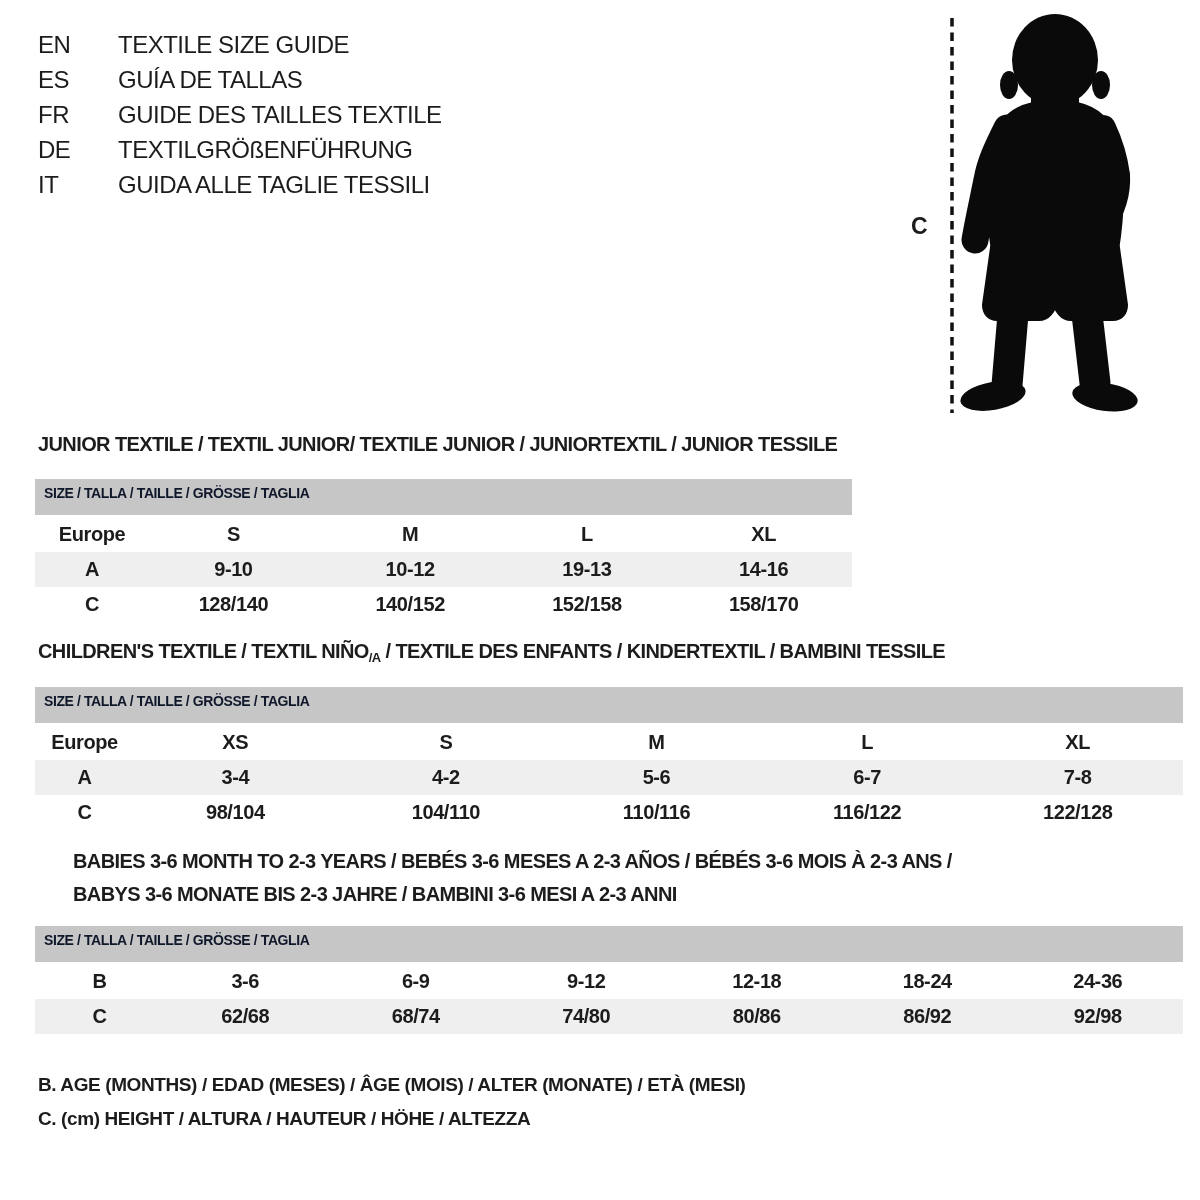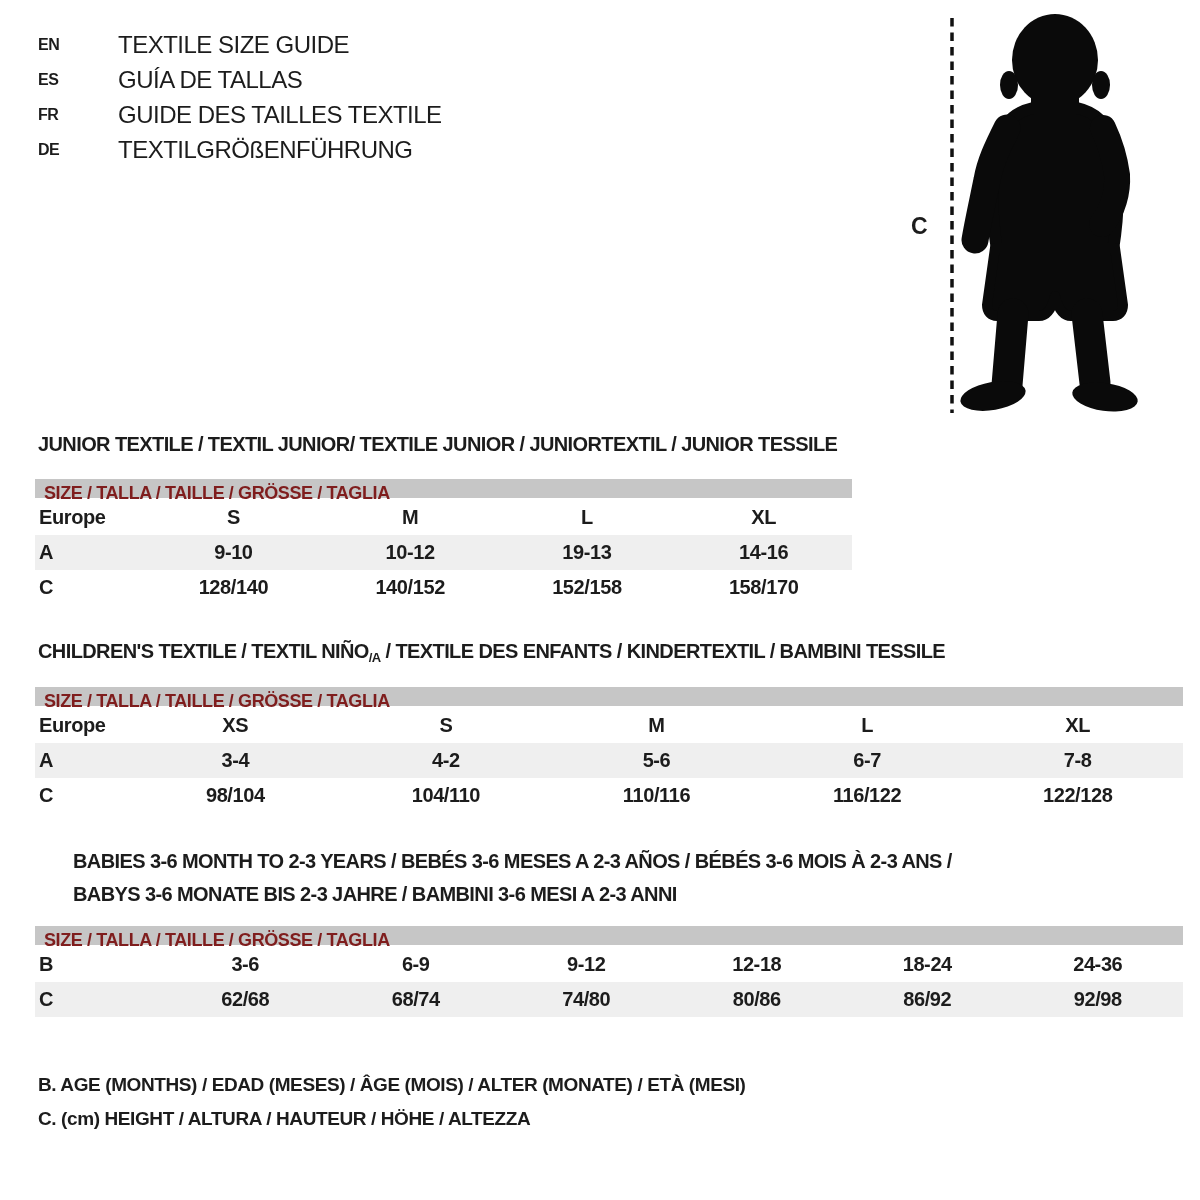--- a/index.html
+++ b/index.html
@@ -16,7 +16,7 @@
   .lang-row{display:flex;line-height:35px;}
   .lang-code{
     width:80px;flex:0 0 80px;
-    font-size:16px;font-weight:700;letter-spacing:-0.5px;
+    font-size:24px;font-weight:400;letter-spacing:-0.5px;
   }
   .lang-title{font-size:24px;font-weight:400;letter-spacing:-0.5px;white-space:nowrap;}
   

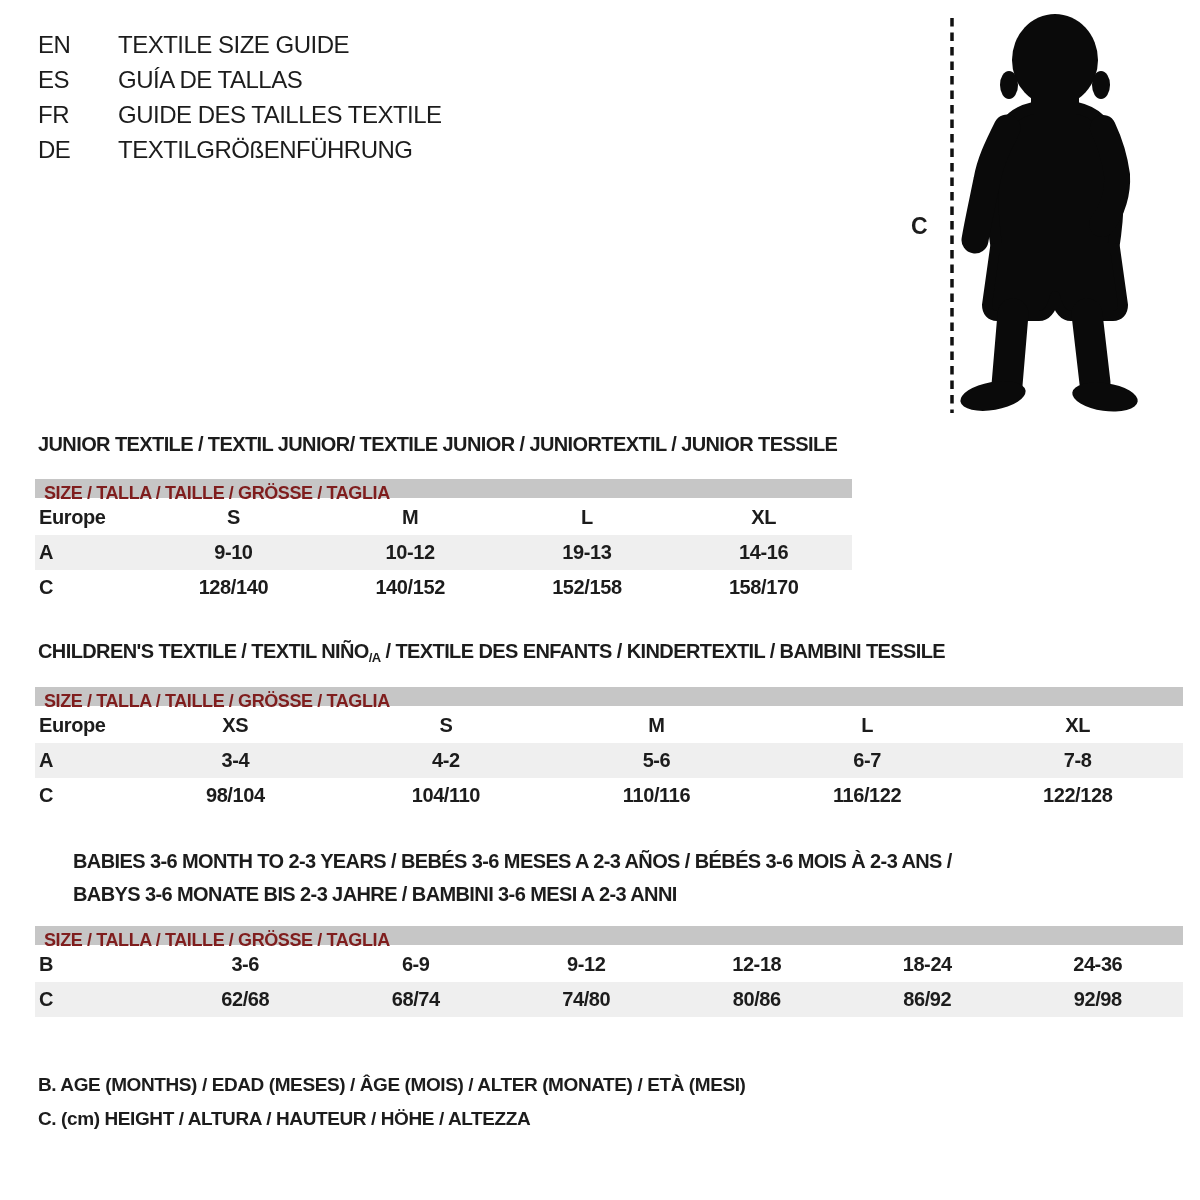--- a/index.html
+++ b/index.html
@@ -86,6 +86,10 @@
       <span class="lang-code">DE</span>
       <span class="lang-title">TEXTILGRÖßENFÜHRUNG</span>
     </div>
+    <div class="lang-row">
+      <span class="lang-code">IT</span>
+      <span class="lang-title">GUIDA ALLE TAGLIE TESSILI</span>
+    </div>
   </div>
 
   <div class="figure">

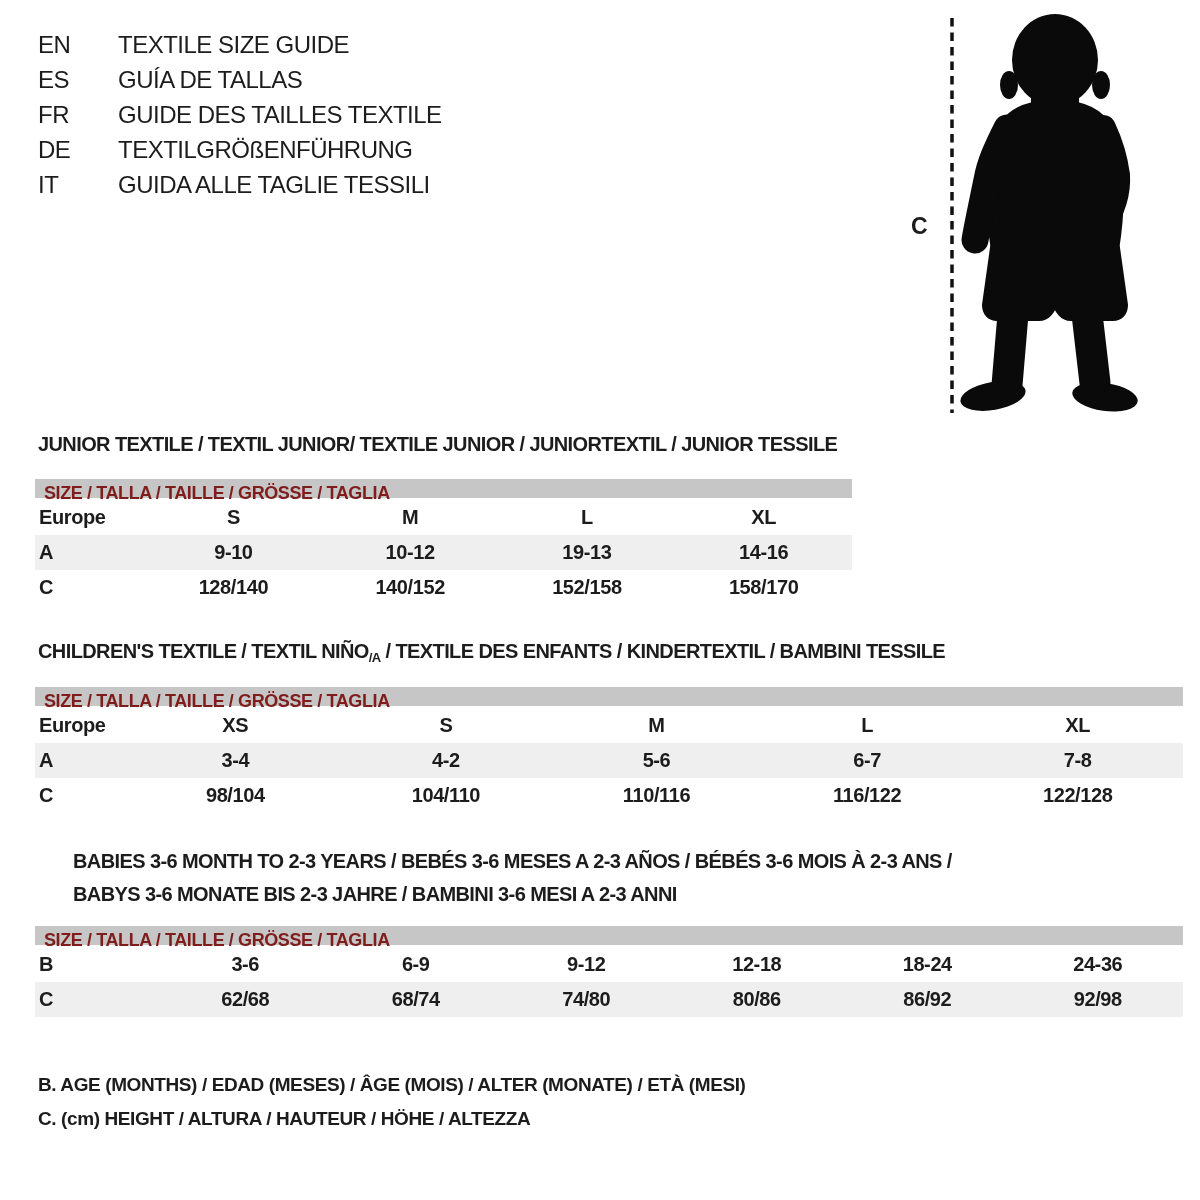--- a/index.html
+++ b/index.html
@@ -36,9 +36,9 @@
   
   .size-table{position:absolute;left:35px;}
   .table-header-bar{
-    height:19px;line-height:29px;
-    background:#c6c6c6;color:#7f1d1d;
-    font-size:18px;font-weight:700;letter-spacing:-0.4px;
+    height:36px;line-height:29px;
+    background:#c6c6c6;color:#0f172a;
+    font-size:14px;font-weight:700;letter-spacing:-0.4px;
     padding-left:9px;margin-bottom:2px;
     box-sizing:border-box;
   }

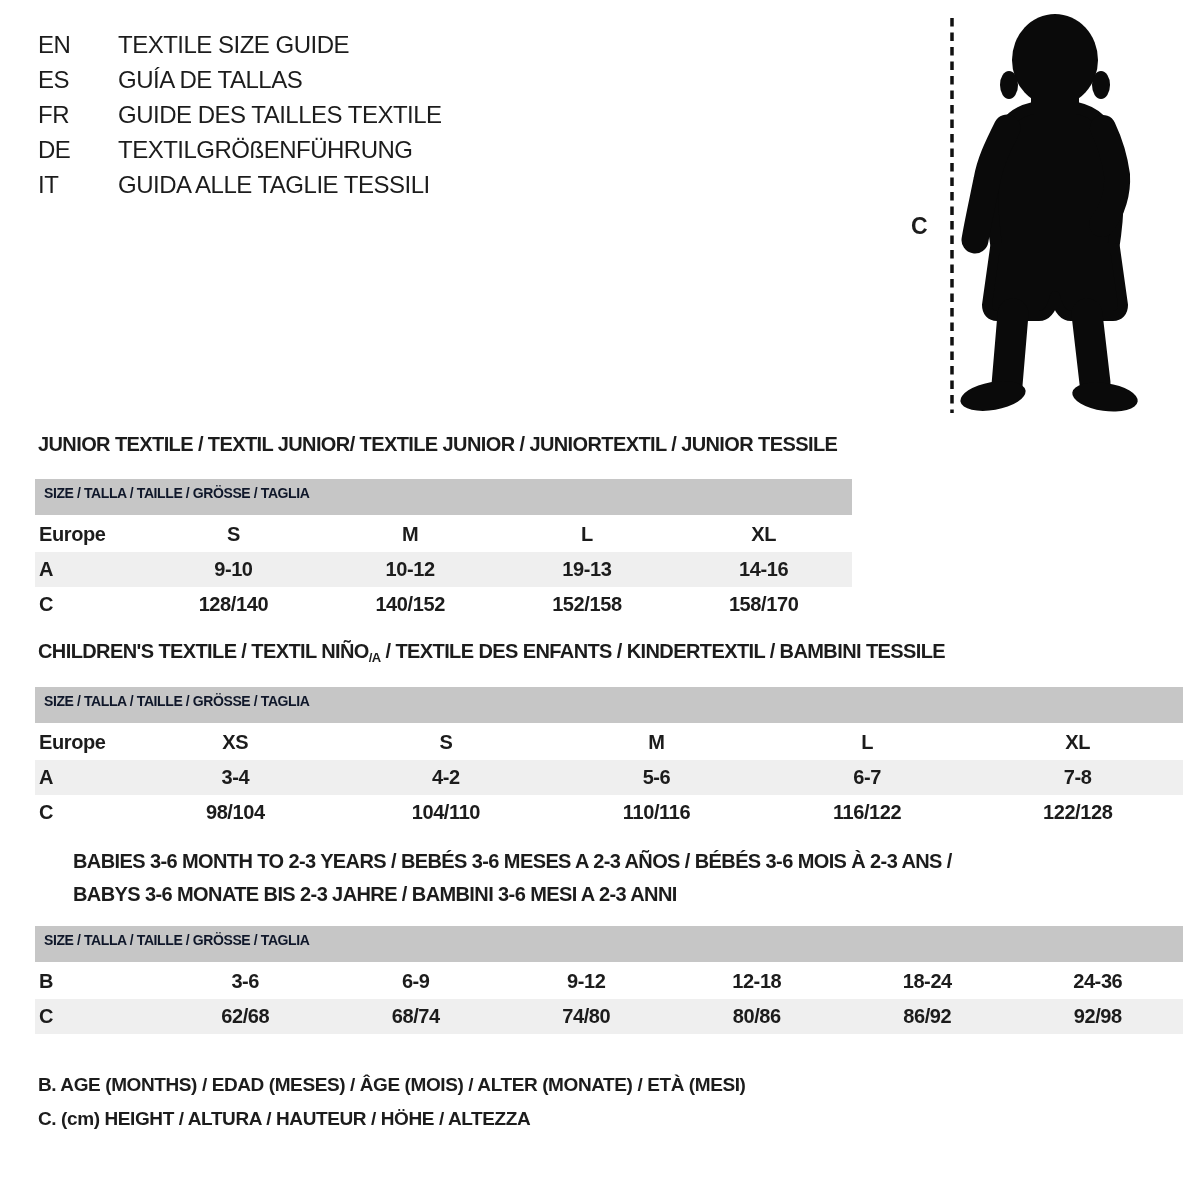--- a/index.html
+++ b/index.html
@@ -48,7 +48,7 @@
     font-size:20px;font-weight:700;letter-spacing:-0.4px;
     text-align:center;padding:0;
   }
-  table.size-grid td.rlabel{text-align:left;padding-left:4px;}
+  table.size-grid td.rlabel{text-align:center;padding-left:4px;}
   tr.shaded td{background:#efefef;}
   
   .legend-block{position:absolute;left:38px;top:1068px;}

